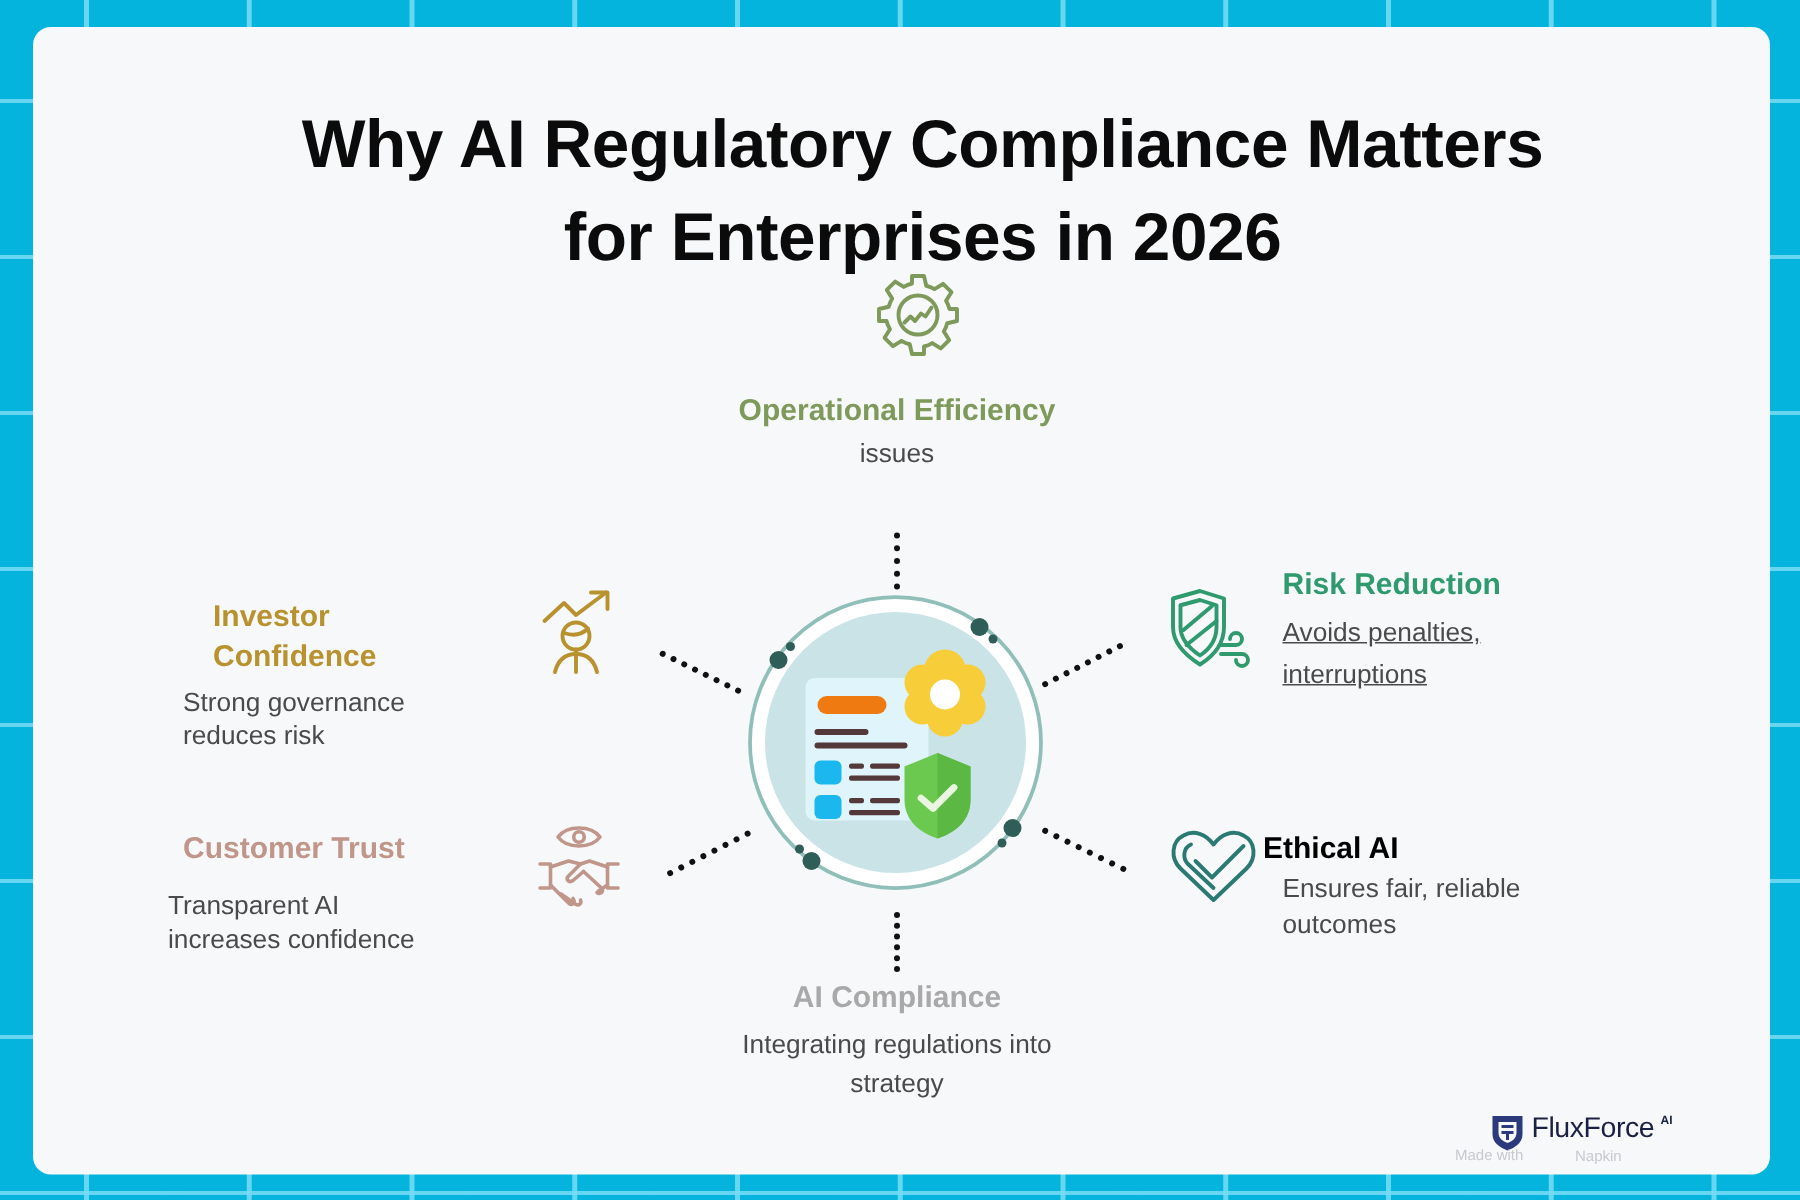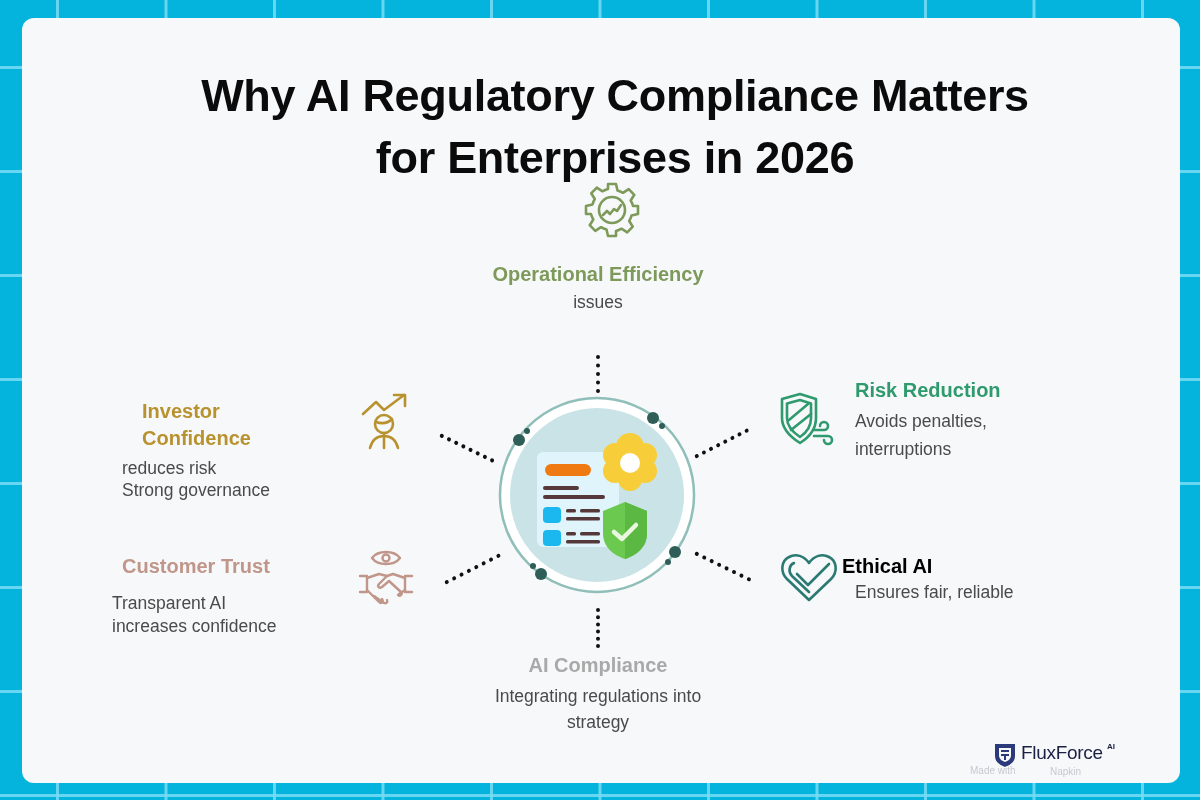--- a/index.html
+++ b/index.html
@@ -72,7 +72,7 @@
   </svg>
 </div>
 <div class="abs heading left-text" style="left:855px; top:377px; width:250px; color:#2e9a6e;">Risk Reduction</div>
-<div class="abs desc left-text" style="left:855px; top:407px; width:250px; line-height:28px;">
+<div class="abs desc left-text" style="left:855px; top:407px; width:250px; line-height:28px;text-decoration:underline;">
   <div>Avoids penalties,</div>
   <div>interruptions</div>
 </div>

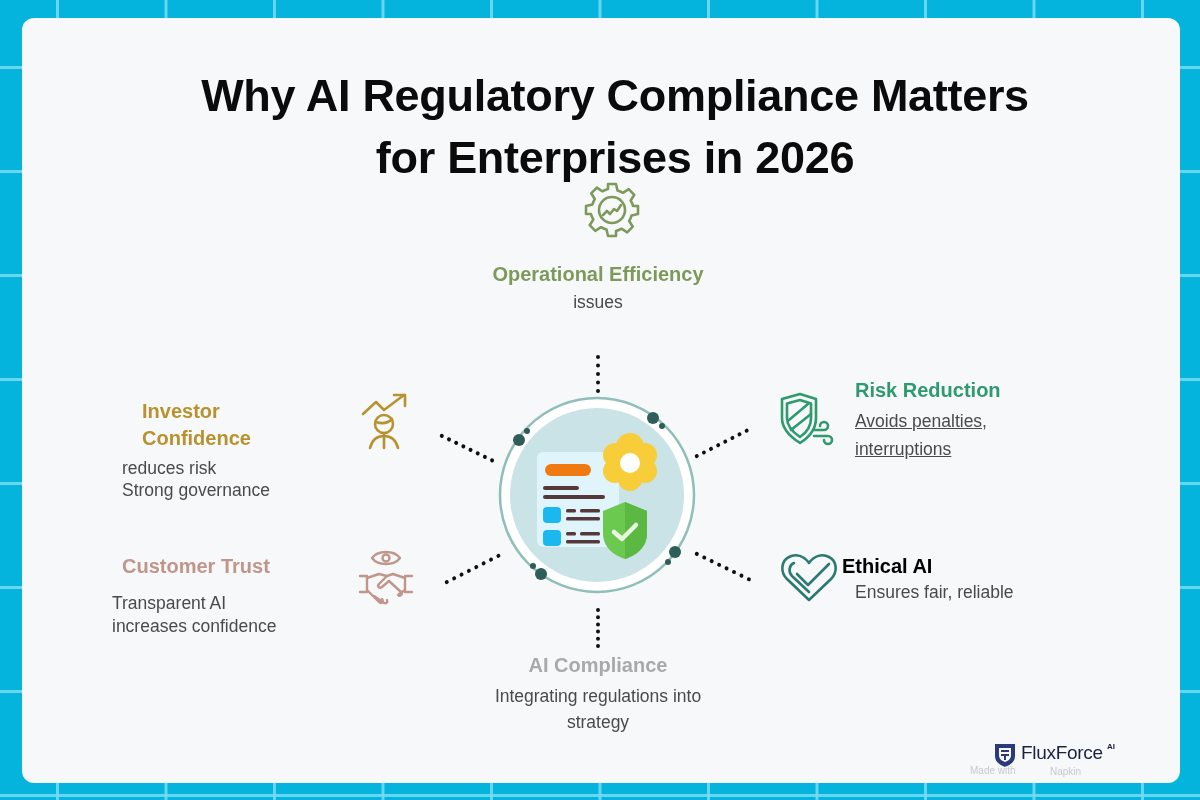--- a/index.html
+++ b/index.html
@@ -94,8 +94,8 @@
   <div>Confidence</div>
 </div>
 <div class="abs desc right-text" style="left:122px; top:457px; width:220px; line-height:22px;">
+  <div>Strong governance</div>
   <div>reduces risk</div>
-  <div>Strong governance</div>
 </div>
 <div class="abs" style="left:360px; top:392px; width:52px; height:58px;">
   <svg width="52" height="58" viewBox="0 0 52 58" fill="none" stroke="#b8922e" stroke-width="2.6" stroke-linecap="round" stroke-linejoin="round">

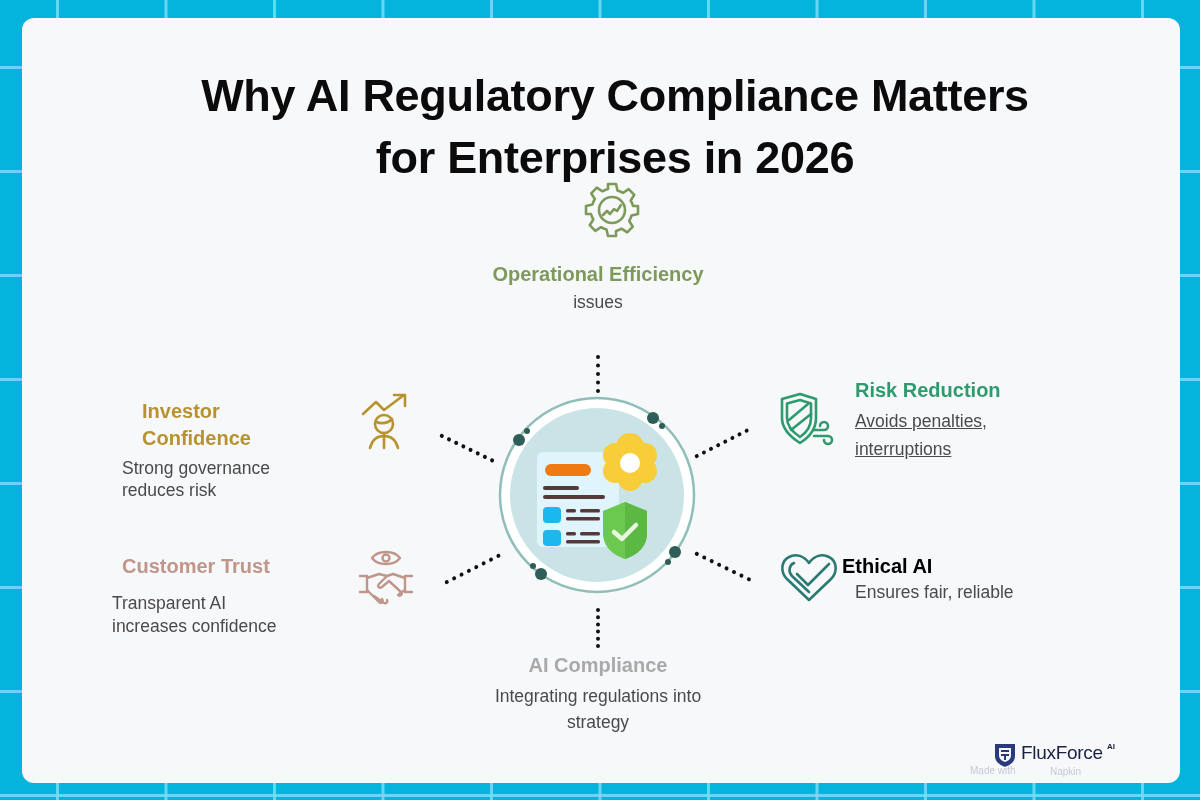--- a/index.html
+++ b/index.html
@@ -87,6 +87,7 @@
 <div class="abs heading left-text" style="left:842px; top:553px; width:250px; color:#000000;">Ethical AI</div>
 <div class="abs desc left-text" style="left:855px; top:580px; width:250px;">
   <div>Ensures fair, reliable</div>
+  <div>outcomes</div>
 </div>
 
 <div class="abs heading right-text" style="left:142px; top:398px; width:200px; color:#b8922e;">

